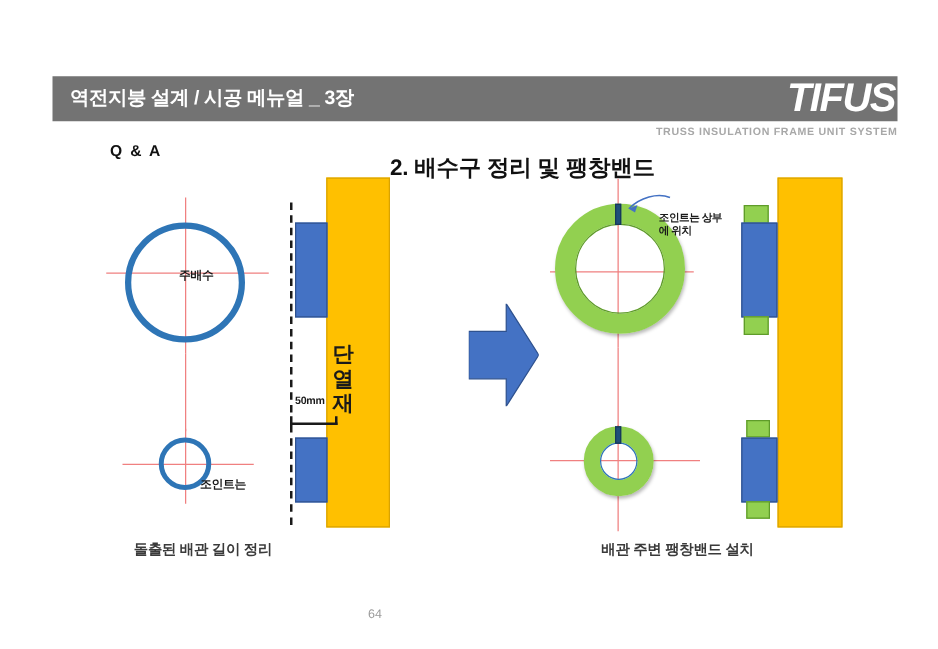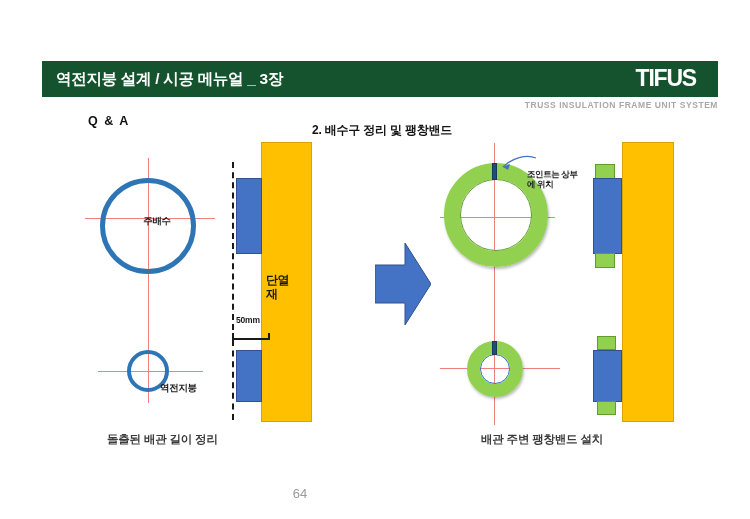--- a/index.html
+++ b/index.html
@@ -25,7 +25,7 @@
     top: 61px;
     width: 676px;
     height: 36px;
-    background: #14532d;
+    background: #737373;
   }
   #header-title {
     position: absolute;

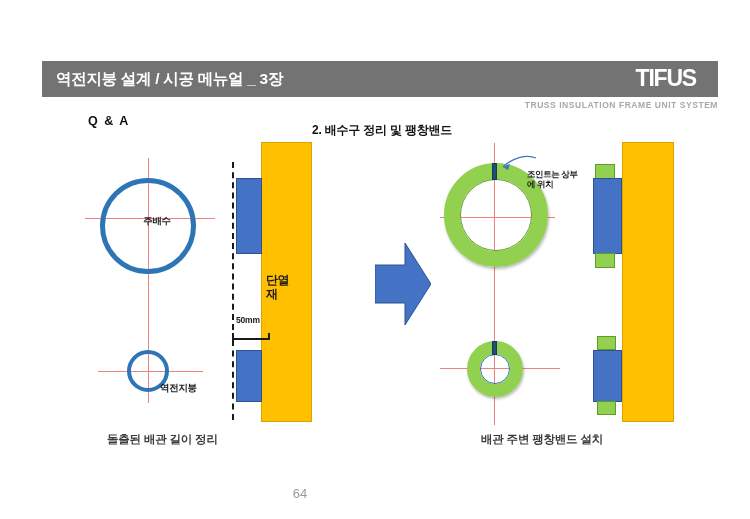--- a/index.html
+++ b/index.html
@@ -40,12 +40,13 @@
   }
   #brand-logo {
     position: absolute;
-    right: 22px;
+    right: 2px;
     top: 50%;
     transform: translateY(-52%);
     color: #ffffff;
-    font-size: 23px;
-    font-weight: bold;
+    font-size: 32px;
+    font-weight: bold;
+    font-style: italic;
     letter-spacing: -1.2px;
     white-space: nowrap;
   }

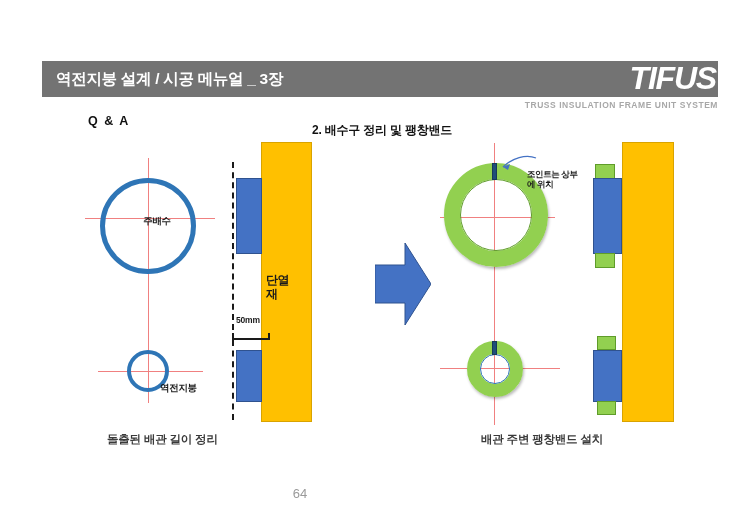--- a/index.html
+++ b/index.html
@@ -77,7 +77,7 @@
     position: absolute;
     left: 312px;
     top: 122px;
-    font-size: 12px;
+    font-size: 18px;
     font-weight: bold;
     color: #111111;
     letter-spacing: -0.2px;

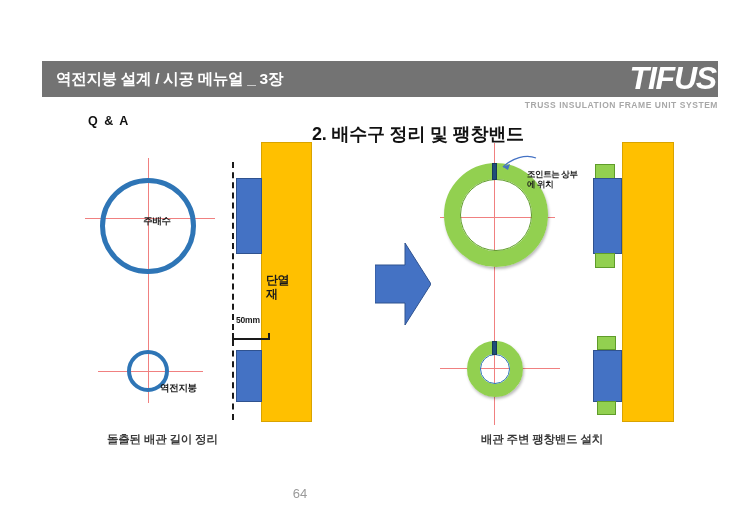--- a/index.html
+++ b/index.html
@@ -191,7 +191,7 @@
     left: 266px;
     top: 274px;
     width: 26px;
-    font-size: 12px;
+    font-size: 17px;
     font-weight: bold;
     color: #1a1a1a;
     line-height: 1.15;

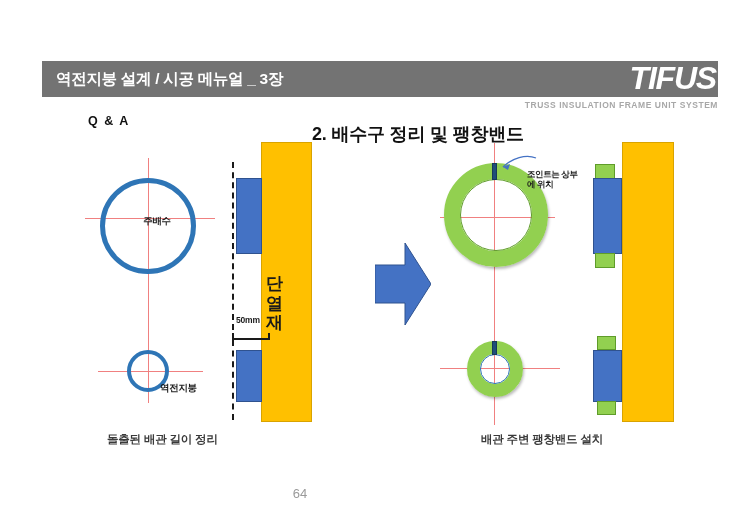--- a/index.html
+++ b/index.html
@@ -277,7 +277,7 @@
   <div class="crosshair-v" style="left:148px; top:343px; height:60px;"></div>
 
   <div class="ring-blue" style="left:127px; top:350px; width:42px; height:42px; border-width:4px;"></div>
-  <div class="pipe-label" id="label-sub-drain">역전지붕</div>
+  <div class="pipe-label" id="label-sub-drain">조인트는</div>
 
   <div class="dashed-line" style="left:232px; top:162px; height:168px;"></div>
   <div class="dashed-line" style="left:232px; top:340px; height:80px;"></div>

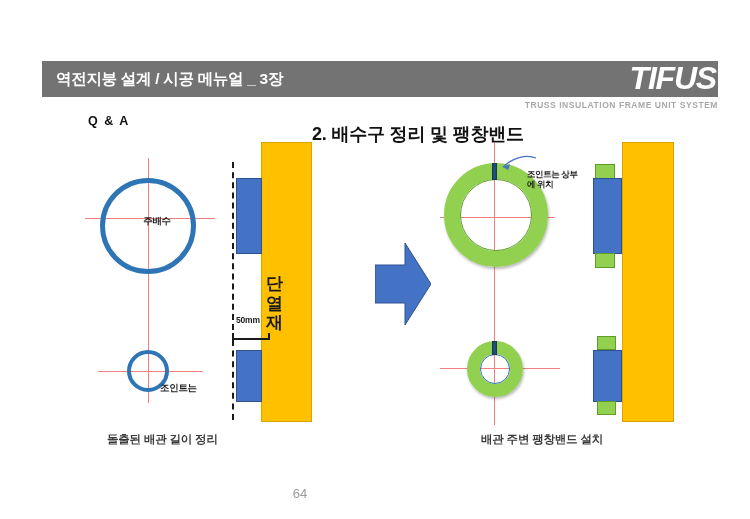--- a/index.html
+++ b/index.html
@@ -100,7 +100,7 @@
     top: 486px;
     width: 600px;
     text-align: center;
-    font-size: 13px;
+    font-size: 10px;
     color: #9a9a9a;
   }
 

